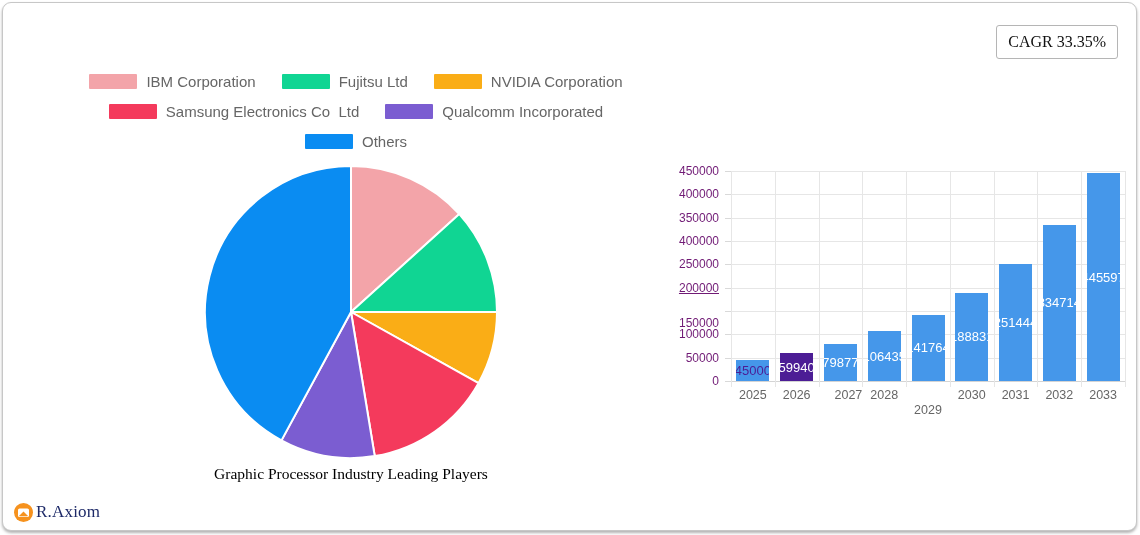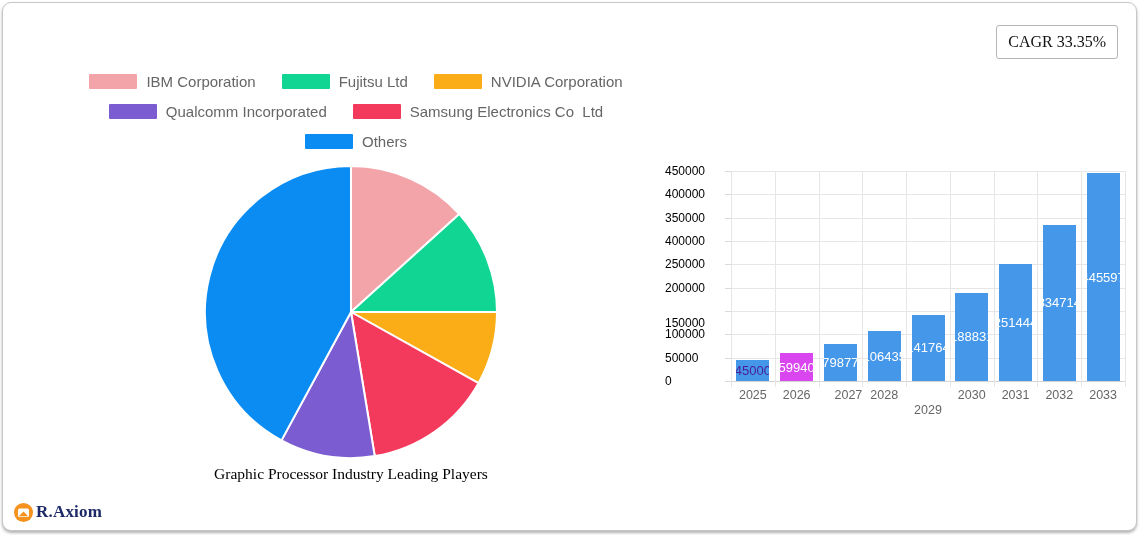--- a/index.html
+++ b/index.html
@@ -91,12 +91,12 @@
       </div>
       <div class="legend-row">
         <span class="legend-item">
+          <span class="legend-swatch" style="background: rgb(244, 58, 92);"></span>
+          <span class="legend-label">Samsung Electronics Co  Ltd</span>
+        </span>
+        <span class="legend-item">
           <span class="legend-swatch" style="background: rgb(123, 93, 209);"></span>
           <span class="legend-label">Qualcomm Incorporated</span>
-        </span>
-        <span class="legend-item">
-          <span class="legend-swatch" style="background: rgb(244, 58, 92);"></span>
-          <span class="legend-label">Samsung Electronics Co  Ltd</span>
         </span>
       </div>
       <div class="legend-row">

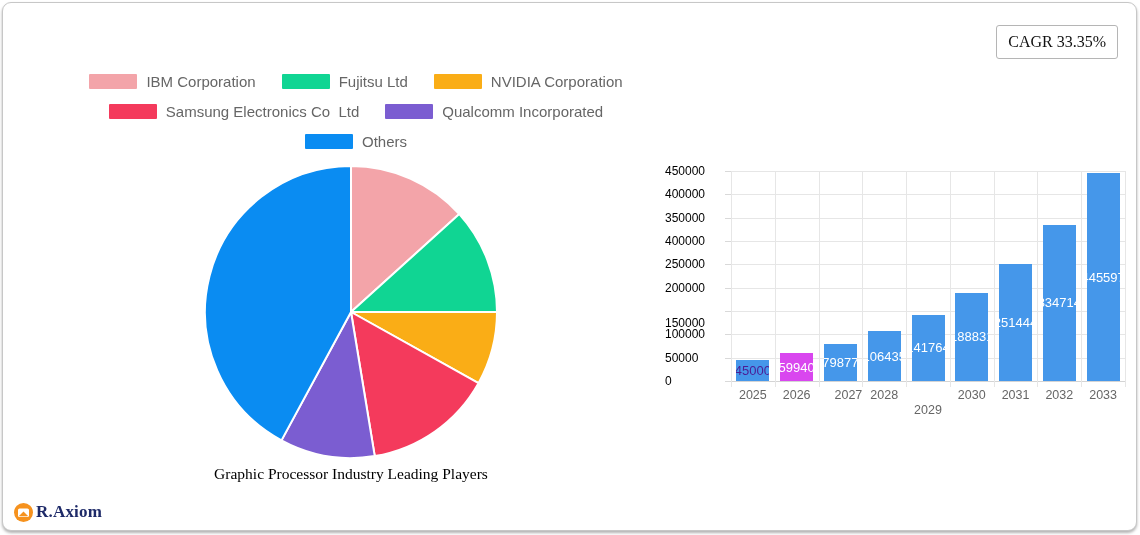--- a/index.html
+++ b/index.html
@@ -51,7 +51,7 @@
   .hgrid.zero { background:#d4d4d4; }
   .vgrid { position:absolute; top:0; width:1px; background:#e6e6e6; }
   .ytick-stub { position:absolute; width:6px; height:1px; background:#d9d9d9; }
-  .ylabel { position:absolute; width:54px; font-size:12px; color:#000000; }
+  .ylabel { position:absolute; width:54px; text-align:right; font-size:12px; color:#701a75; }
   .xlabel { position:absolute; text-align:center; font-size:12.5px; color:#666; }
   .bar {
     position:absolute; bottom:0; background:#4597EA;

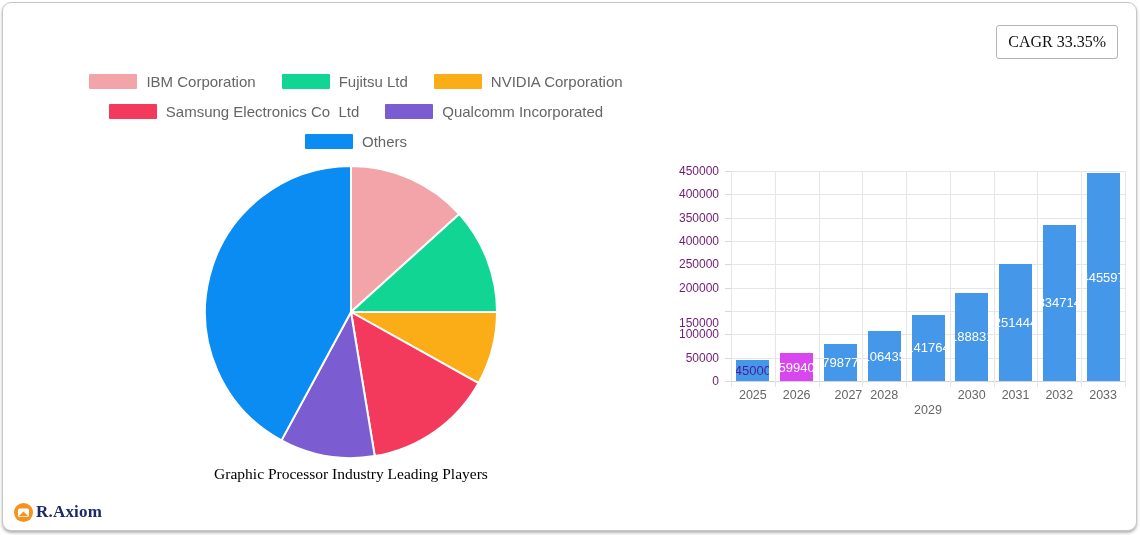--- a/index.html
+++ b/index.html
@@ -134,7 +134,7 @@
         <div class="ylabel" style="left: -66px; top: 145px;">150000</div>
         <div class="hgrid" style="top: 116.667px;"></div>
         <div class="ytick-stub" style="left: -6px; top: 116.667px;"></div>
-        <div class="ylabel" style="left: -66px; top: 109.667px;">200000</div>
+        <div class="ylabel" style="left: -66px; top: 109.667px; text-decoration: underline;">200000</div>
         <div class="hgrid" style="top: 93.3333px;"></div>
         <div class="ytick-stub" style="left: -6px; top: 93.3333px;"></div>
         <div class="ylabel" style="left: -66px; top: 86.3333px;">250000</div>

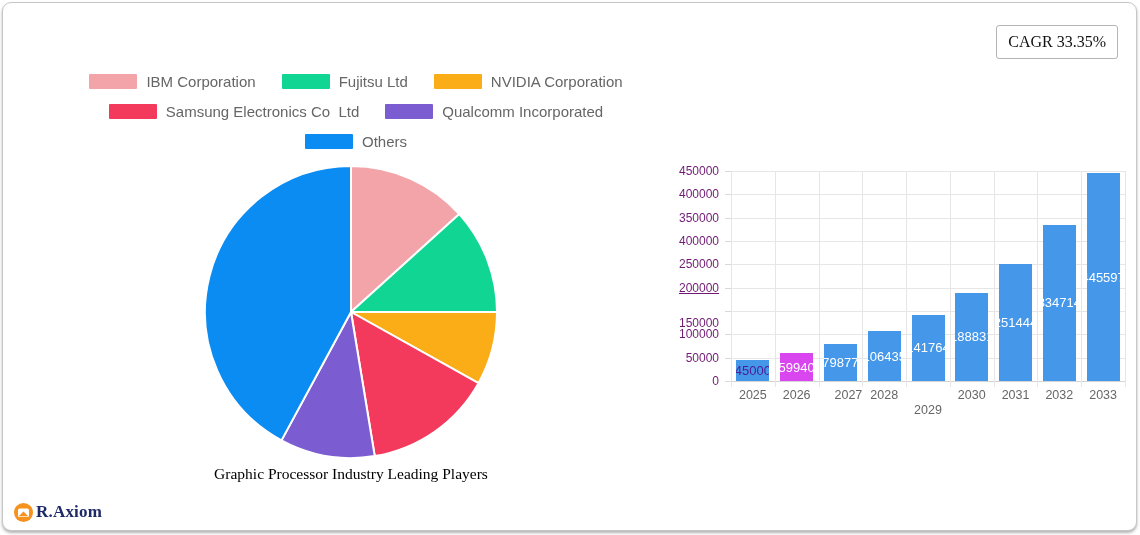--- a/index.html
+++ b/index.html
@@ -164,7 +164,7 @@
           <span class="bar-value" style="color: #4c1d95;">45000</span>
         </div>
         <div class="xlabel" style="left: 0px; width: 43.78px; top: 217px;">2025</div>
-        <div class="bar" style="left: 49.17px; width: 33px; height: 28px; background: #d946ef;">
+        <div class="bar" style="left: 49.17px; width: 33px; height: 28px; background: #4c1d95;">
           <span class="bar-value" style="color: rgb(255, 255, 255);">59940</span>
         </div>
         <div class="xlabel" style="left: 43.78px; width: 43.78px; top: 217px;">2026</div>

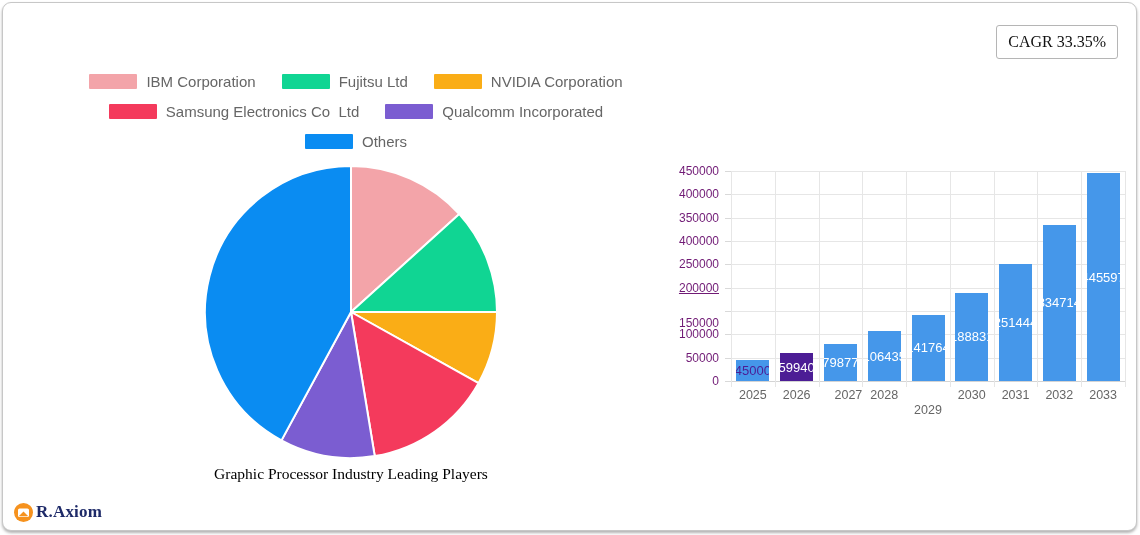--- a/index.html
+++ b/index.html
@@ -63,7 +63,7 @@
   
   .brand-logo { position:absolute; left:11px; bottom:8px; display:flex; align-items:center; gap:3px; }
   .brand-text {
-    font-family:"Liberation Serif", serif; font-weight:bold;
+    font-family:"Liberation Serif", serif; font-weight:normal;
     font-size:17px; color:#1E2A68; letter-spacing:.2px;
   }
 </style>

